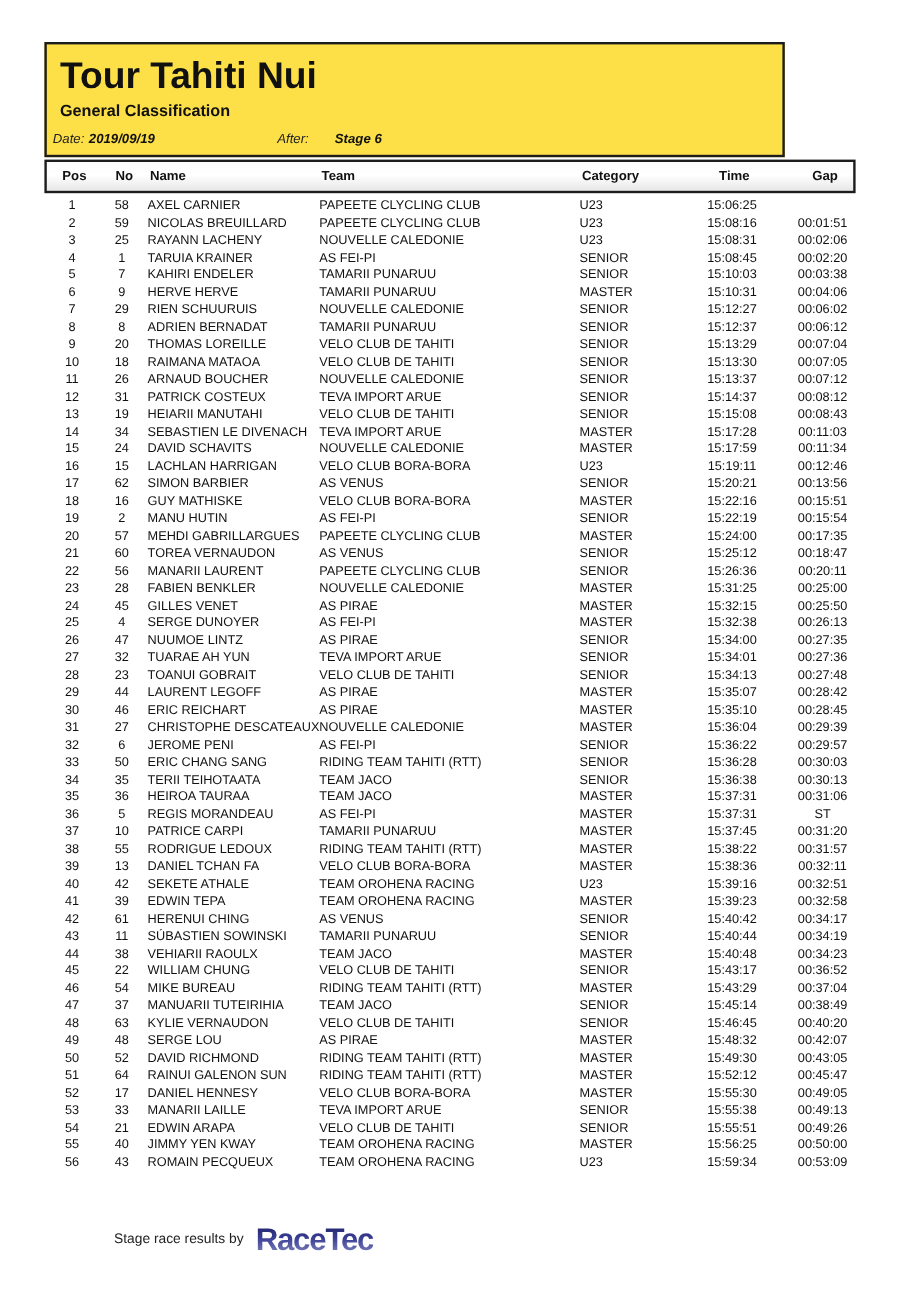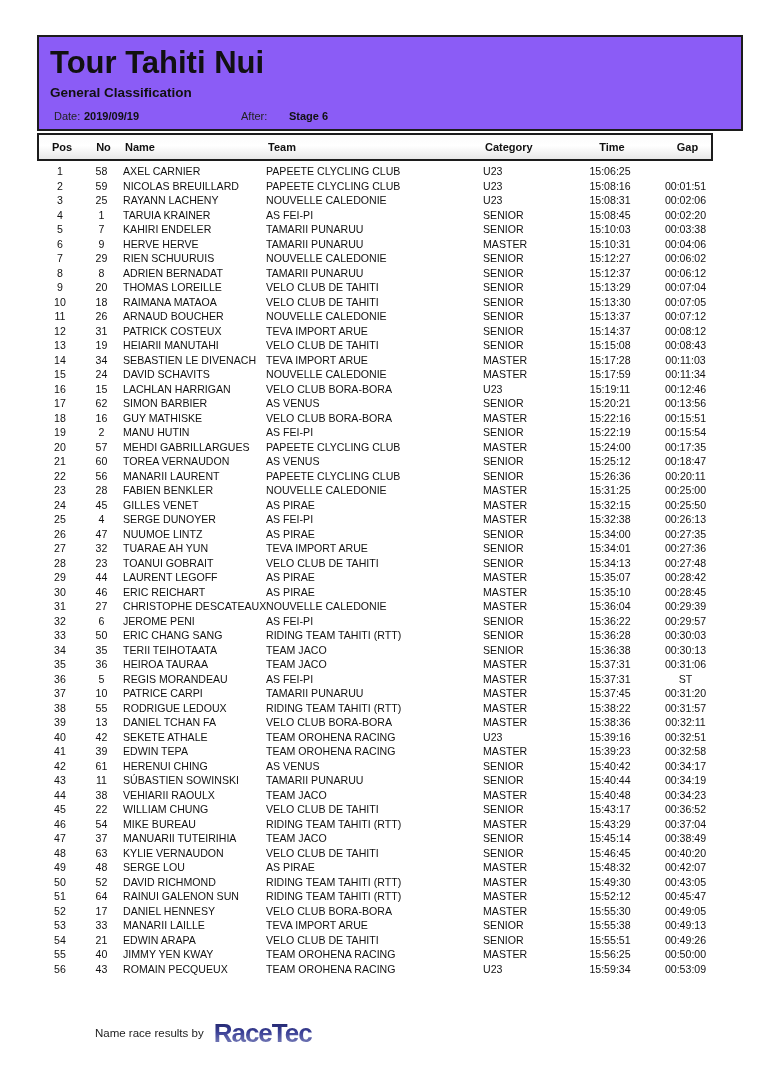--- a/index.html
+++ b/index.html
@@ -12,8 +12,8 @@
 
   
   .title-box{
-    position:absolute;left:37px;top:35px;width:706px;height:96px;
-    border:2px solid #1c1c1c;box-sizing:border-box;background:#8b5cf6;
+    position:absolute;left:37px;top:35px;width:617px;height:96px;
+    border:2px solid #1c1c1c;box-sizing:border-box;background:#fde047;
   }
   .main-title{
     position:absolute;left:11px;top:8px;

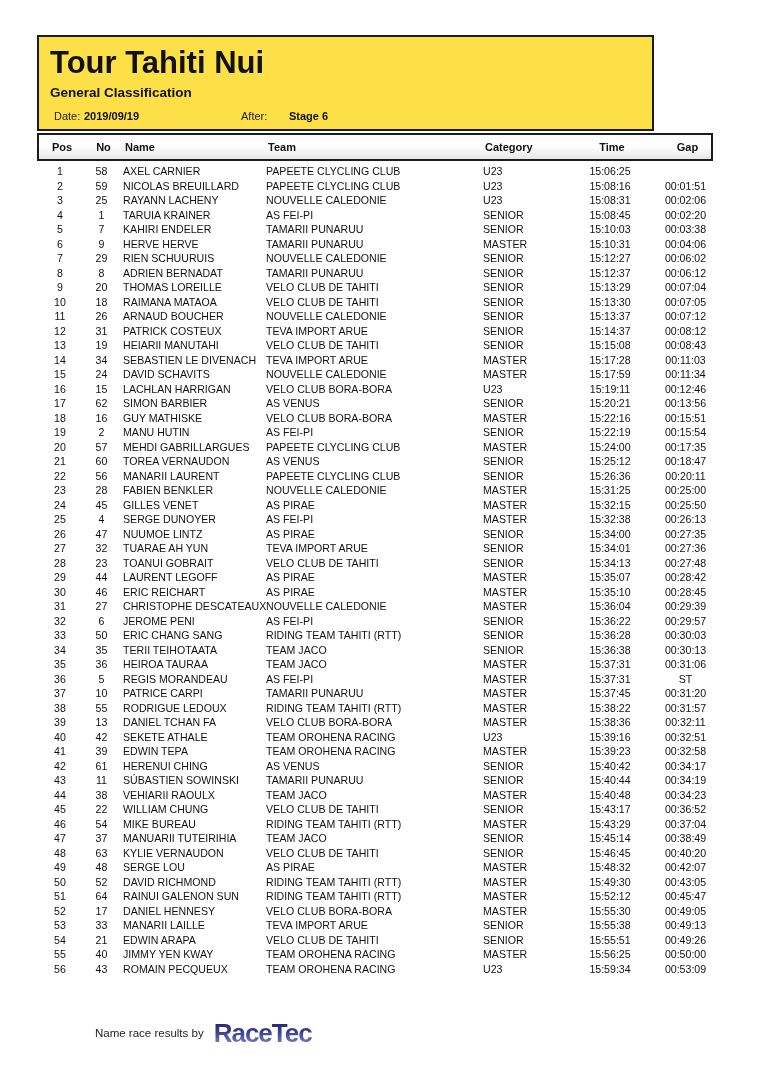--- a/index.html
+++ b/index.html
@@ -23,7 +23,7 @@
     position:absolute;left:11px;top:48px;
     font-size:13.5px;font-weight:bold;color:#111;
   }
-  .meta-line{position:absolute;left:15px;top:73px;width:680px;height:16px;font-size:11px;}
+  .meta-line{position:absolute;left:5px;top:73px;width:680px;height:16px;font-size:11px;font-style:italic;}
   .meta-label{position:absolute;color:#222;font-weight:normal;}
   .meta-value{position:absolute;font-weight:bold;color:#111;}
   .date-label{left:0px;}

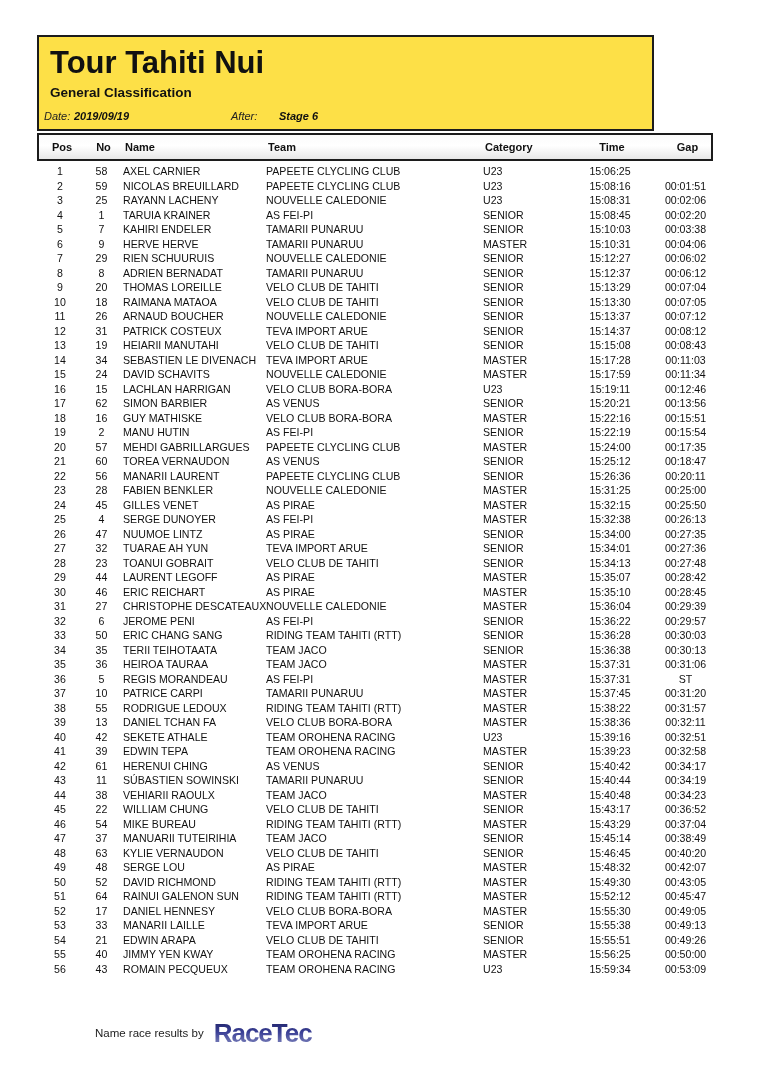--- a/index.html
+++ b/index.html
@@ -597,7 +597,7 @@
     </div>
 
   <div class="footer">
-    <span class="footer-caption">Name race results by</span>
+    <span class="footer-caption">Stage race results by</span>
     <span class="brand-logo">RaceTec</span>
   </div>
 

